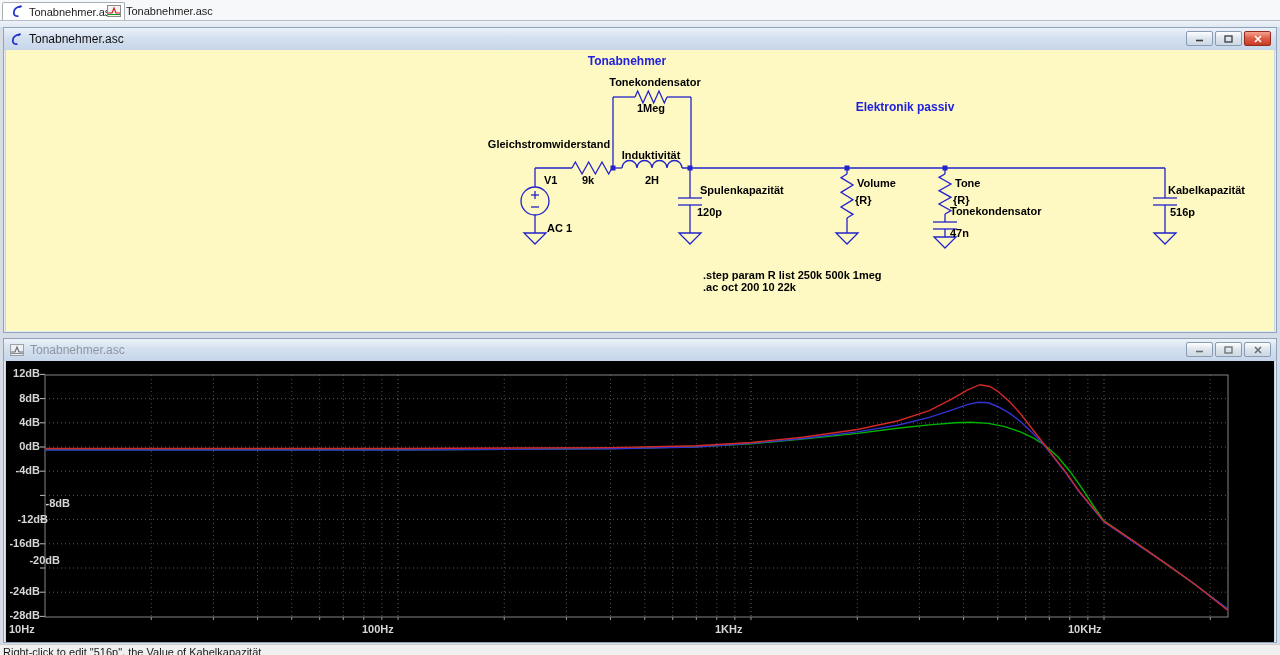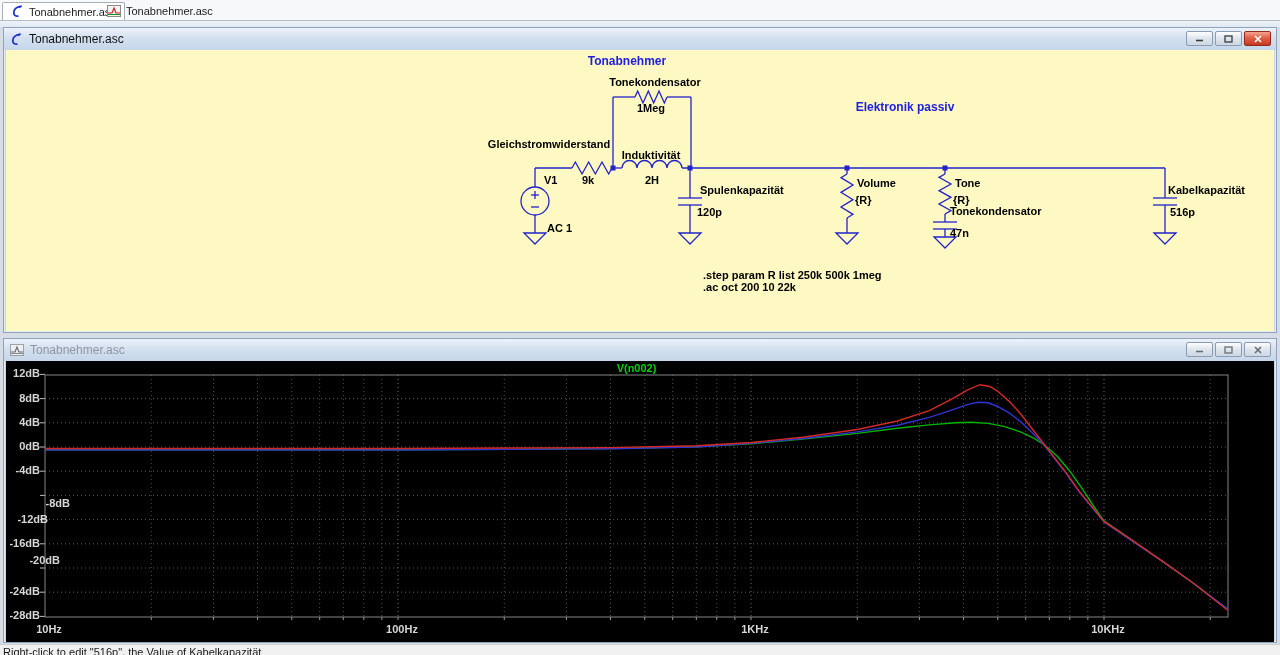--- a/index.html
+++ b/index.html
@@ -231,7 +231,6 @@
     </div>
   </div>
   <div class="plot-canvas">
-    <div class="legend">V(n002)</div>
     <svg id="plot-svg" width="1268" height="281">
         <line x1="39" y1="37.6" x2="1222" y2="37.6" stroke="#5a5a5a" stroke-width="1" stroke-dasharray="1,3"></line>
         <line x1="39" y1="61.8" x2="1222" y2="61.8" stroke="#5a5a5a" stroke-width="1" stroke-dasharray="1,3"></line>

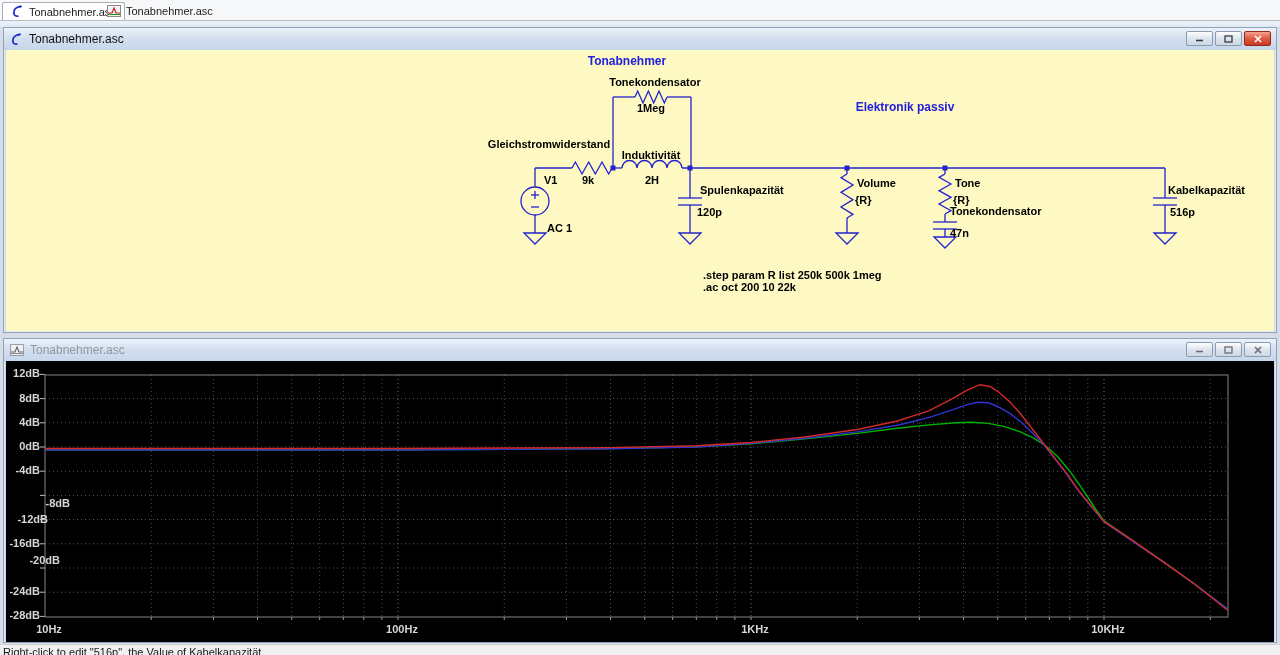--- a/index.html
+++ b/index.html
@@ -67,7 +67,7 @@
     font-size:11px;font-weight:bold;color:#00d200;
   }
   .ylab{position:absolute;left:0;width:34px;text-align:right;font-size:11px;font-weight:bold;color:#d6d6d6;}
-  .xlab{position:absolute;width:80px;text-align:center;font-size:11px;font-weight:bold;color:#d6d6d6;top:262px;}
+  .xlab{position:absolute;width:80px;text-align:left;font-size:11px;font-weight:bold;color:#d6d6d6;top:262px;}
   
   .statusbar{
     position:absolute;left:0;top:644px;width:1280px;height:11px;

